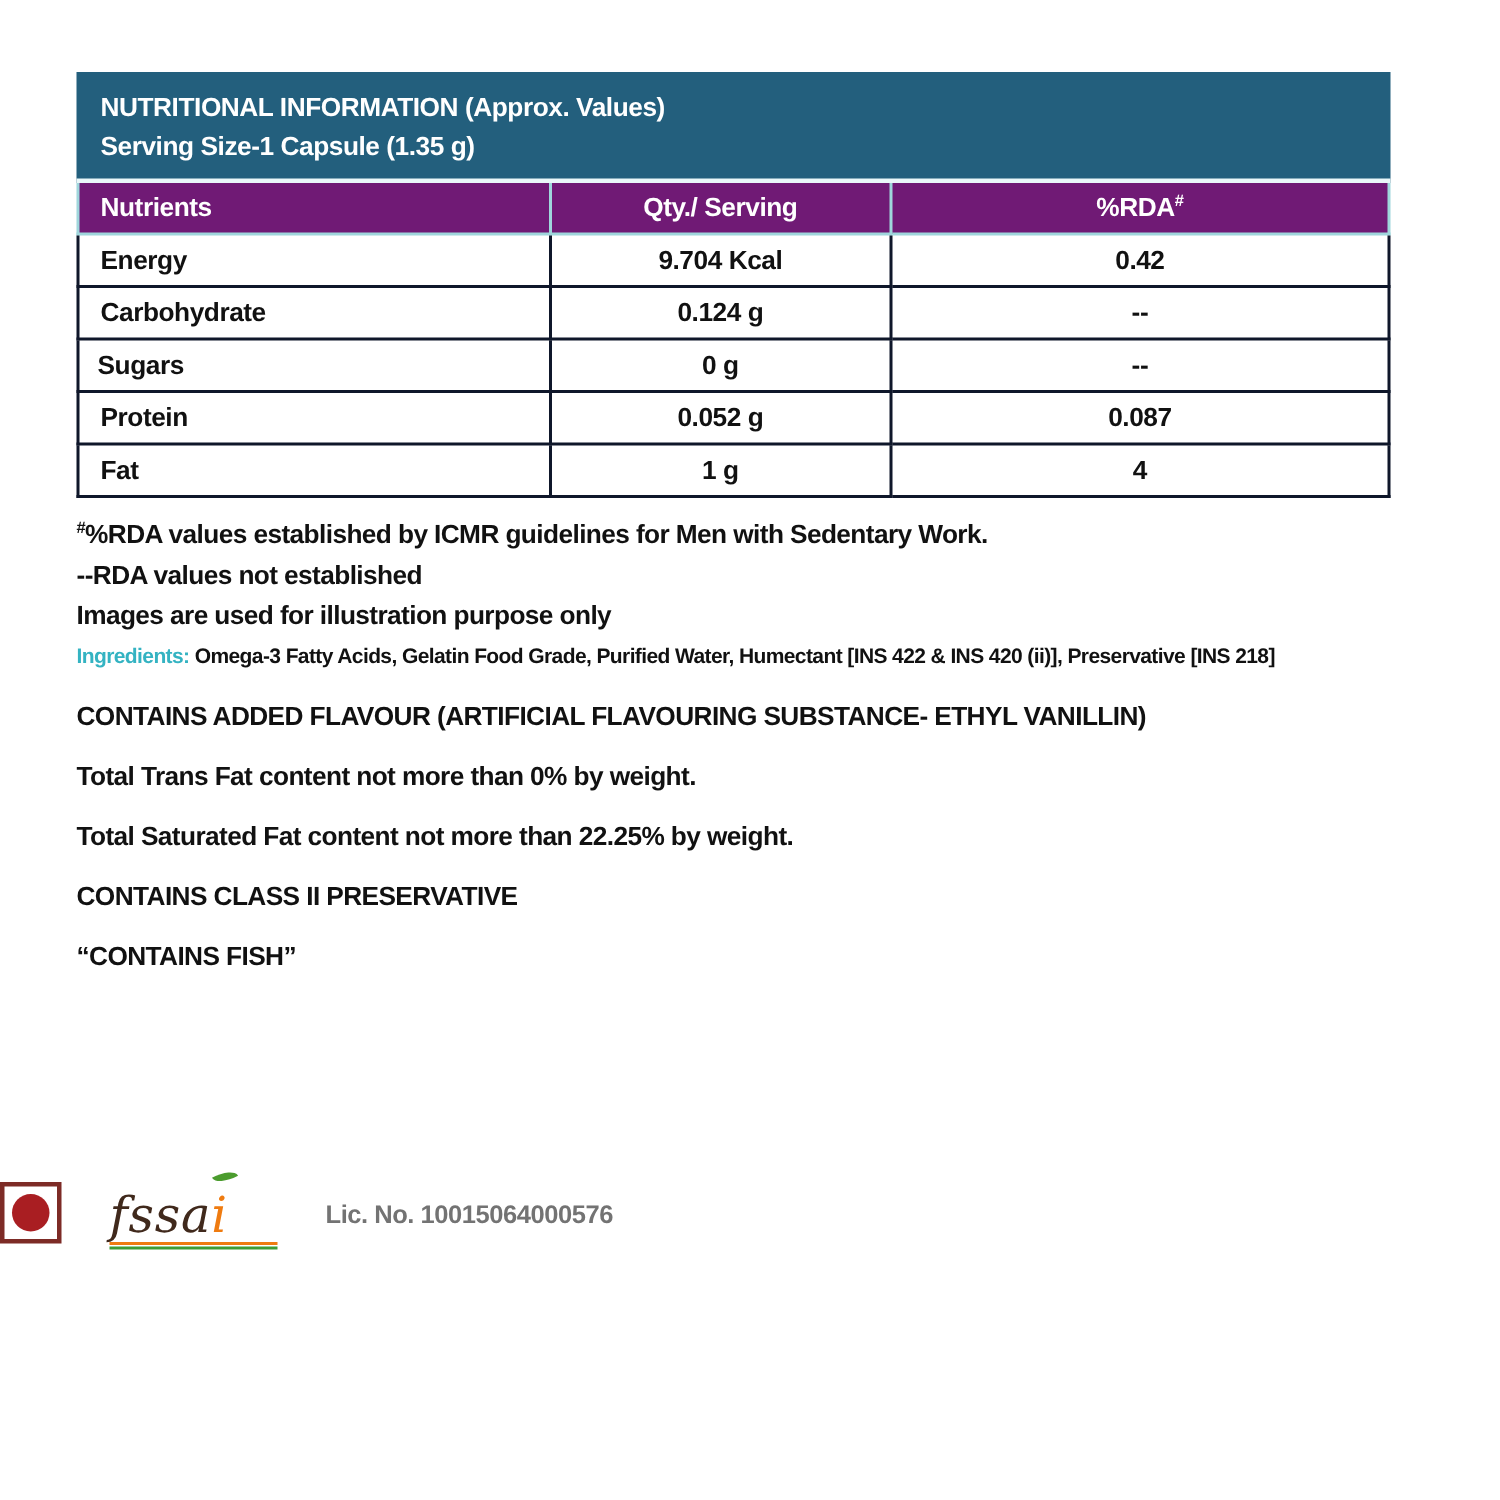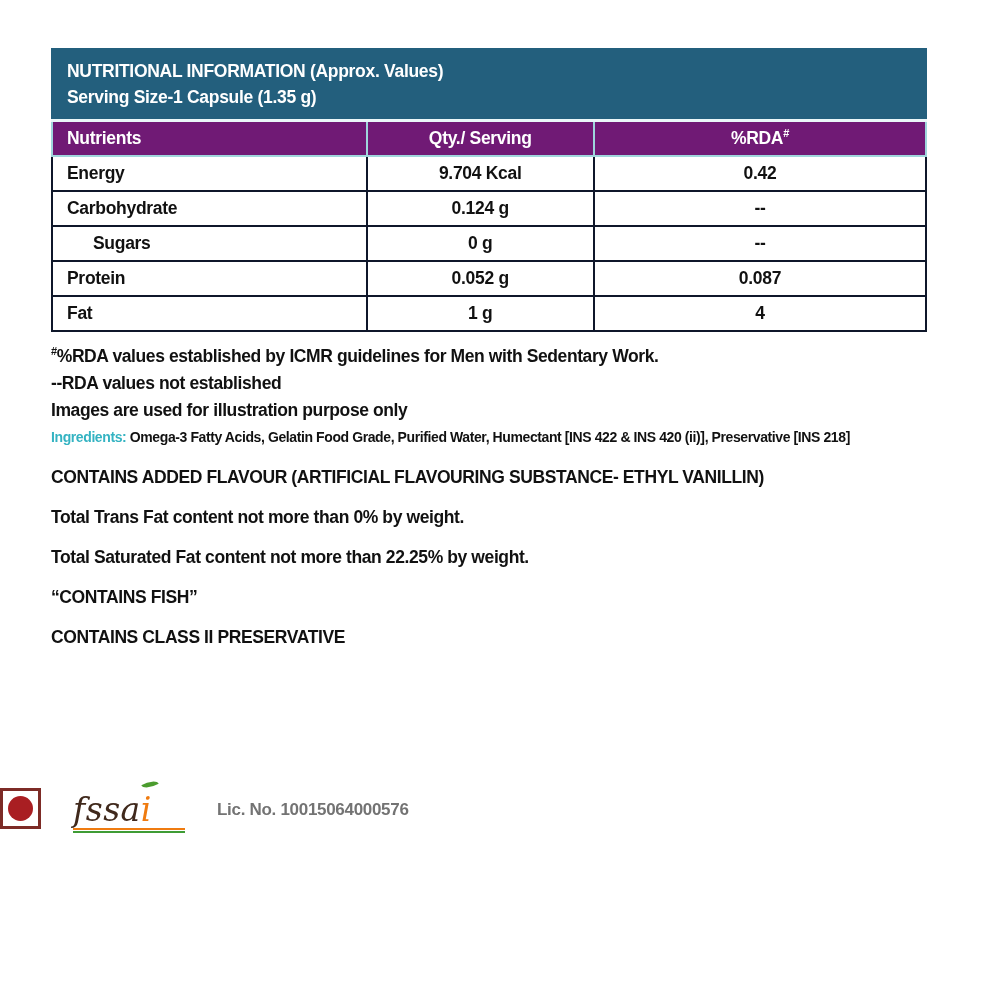--- a/index.html
+++ b/index.html
@@ -62,7 +62,7 @@
     background: #ffffff;
   }
   td.cell-nutrient { text-align: left; padding-left: 14px; }
-  tr.indent td.cell-nutrient { padding-left: 40px; }
+  tr.indent td.cell-nutrient { padding-left: 12px; }
   td.cell-qty, td.cell-rda { text-align: center; }
   sup { font-size: 11px; vertical-align: super; line-height: 0; }
 

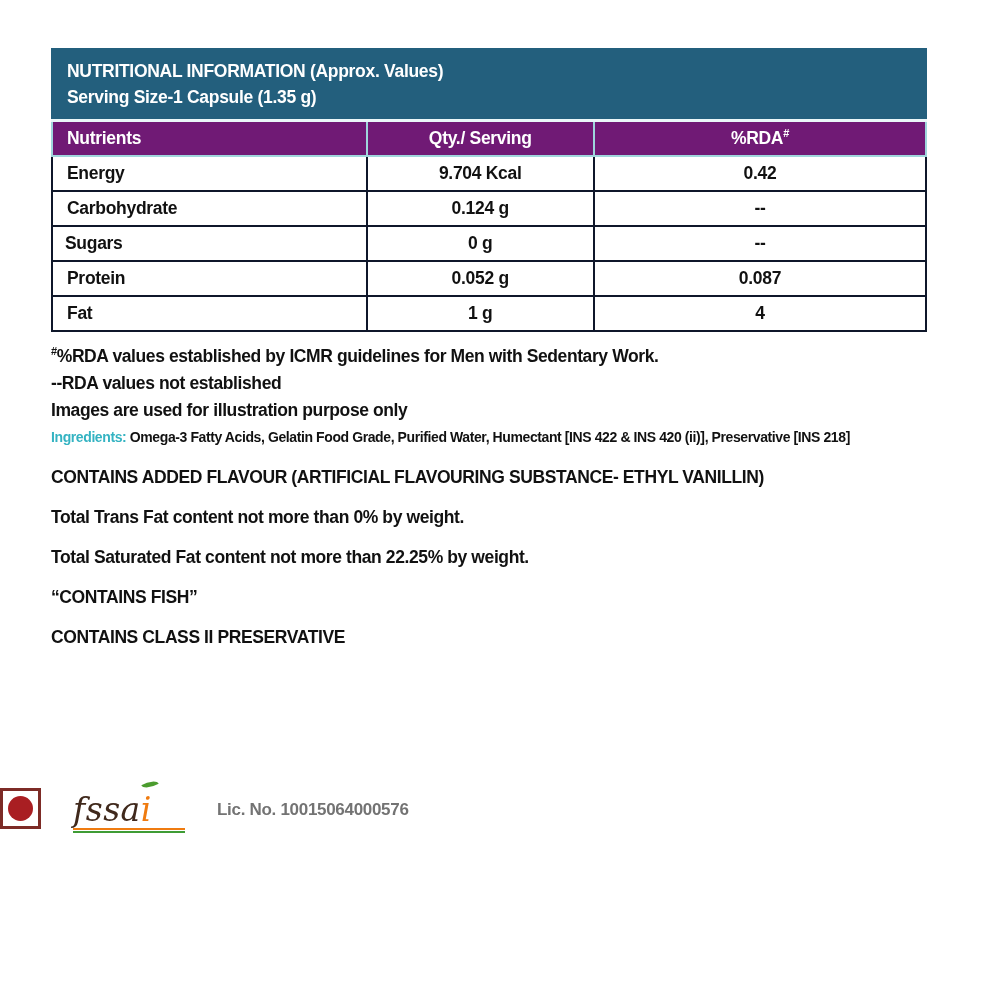--- a/index.html
+++ b/index.html
@@ -214,8 +214,8 @@
       <div>CONTAINS ADDED FLAVOUR (ARTIFICIAL FLAVOURING SUBSTANCE- ETHYL VANILLIN)</div>
       <div>Total Trans Fat content not more than 0% by weight.</div>
       <div>Total Saturated Fat content not more than 22.25% by weight.</div>
+      <div>CONTAINS CLASS II PRESERVATIVE</div>
       <div>“CONTAINS FISH”</div>
-      <div>CONTAINS CLASS II PRESERVATIVE</div>
     </div>
 
   </div>

